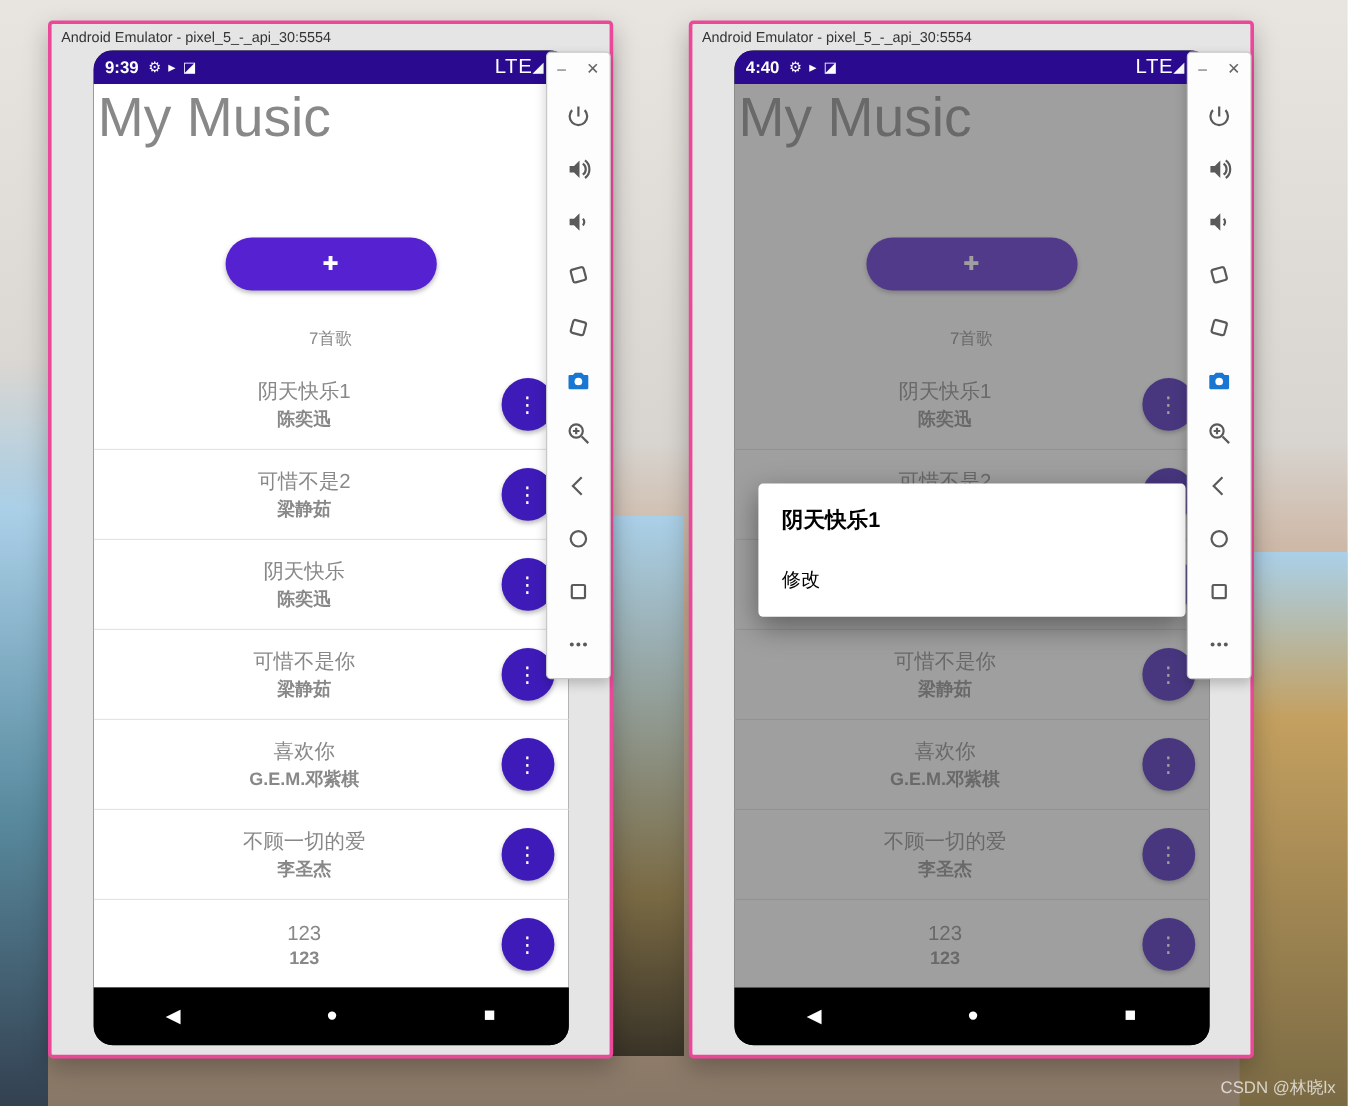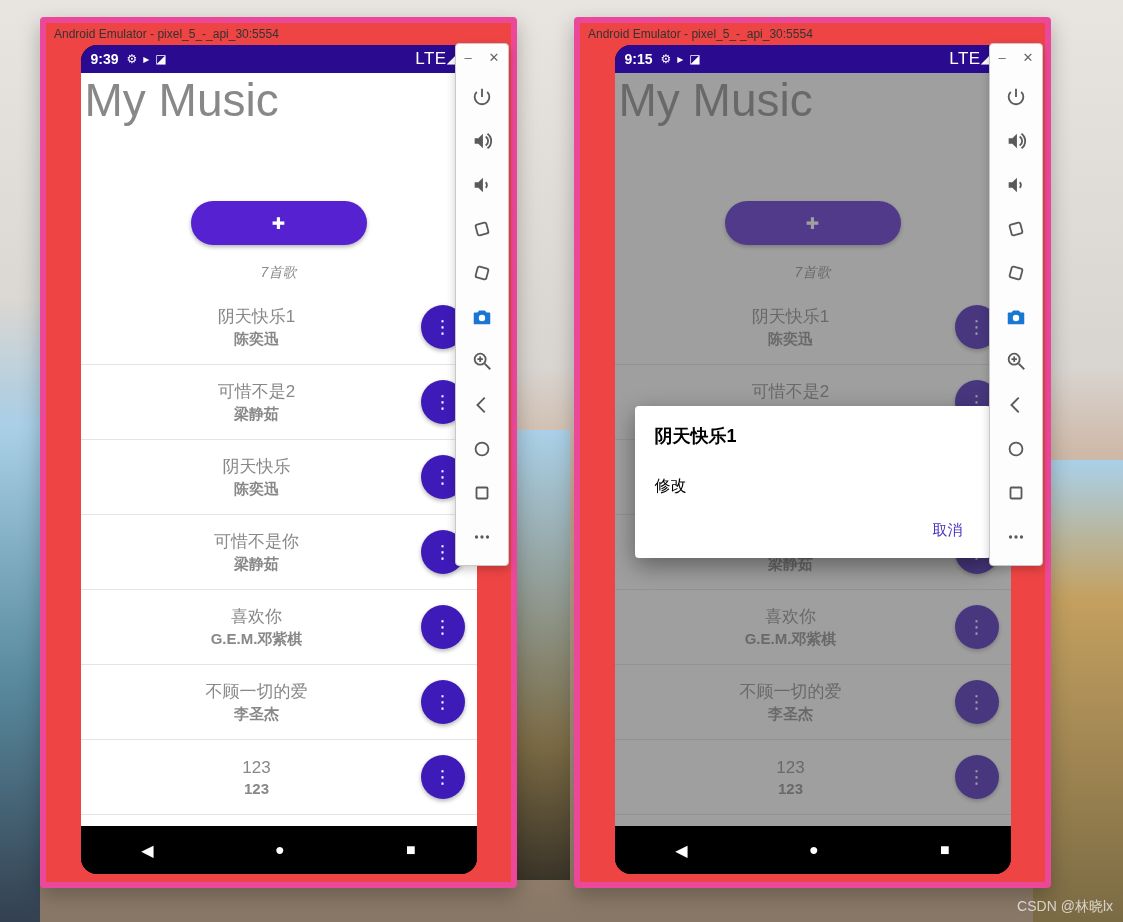--- a/index.html
+++ b/index.html
@@ -33,8 +33,8 @@
   .emu-window {
     position: absolute;
     width: 465px;
-    background: #ef4444;
-    border: 6px solid #ec4899;
+    background: #e5e5e5;
+    border: 3px solid #ec4899;
     border-radius: 4px;
     box-shadow: 0 8px 20px rgba(0,0,0,0.25);
   }

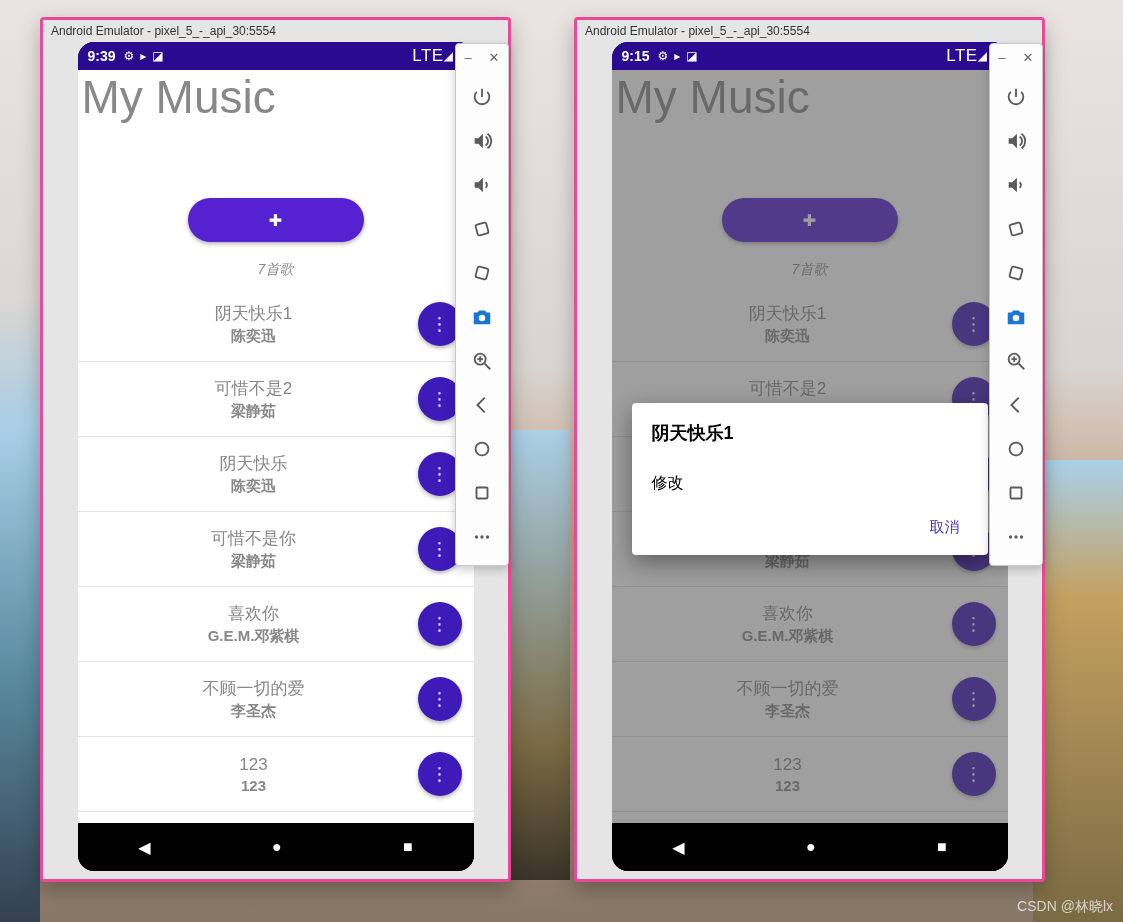--- a/index.html
+++ b/index.html
@@ -346,7 +346,7 @@
   <div class="emu-title">Android Emulator - pixel_5_-_api_30:5554</div>
   <div class="device">
     <div class="statusbar">
-      <span class="time">9:15</span>
+      <span class="time">4:40</span>
       <span class="status-icons">
         <span>⚙</span>
         <span>▸</span>

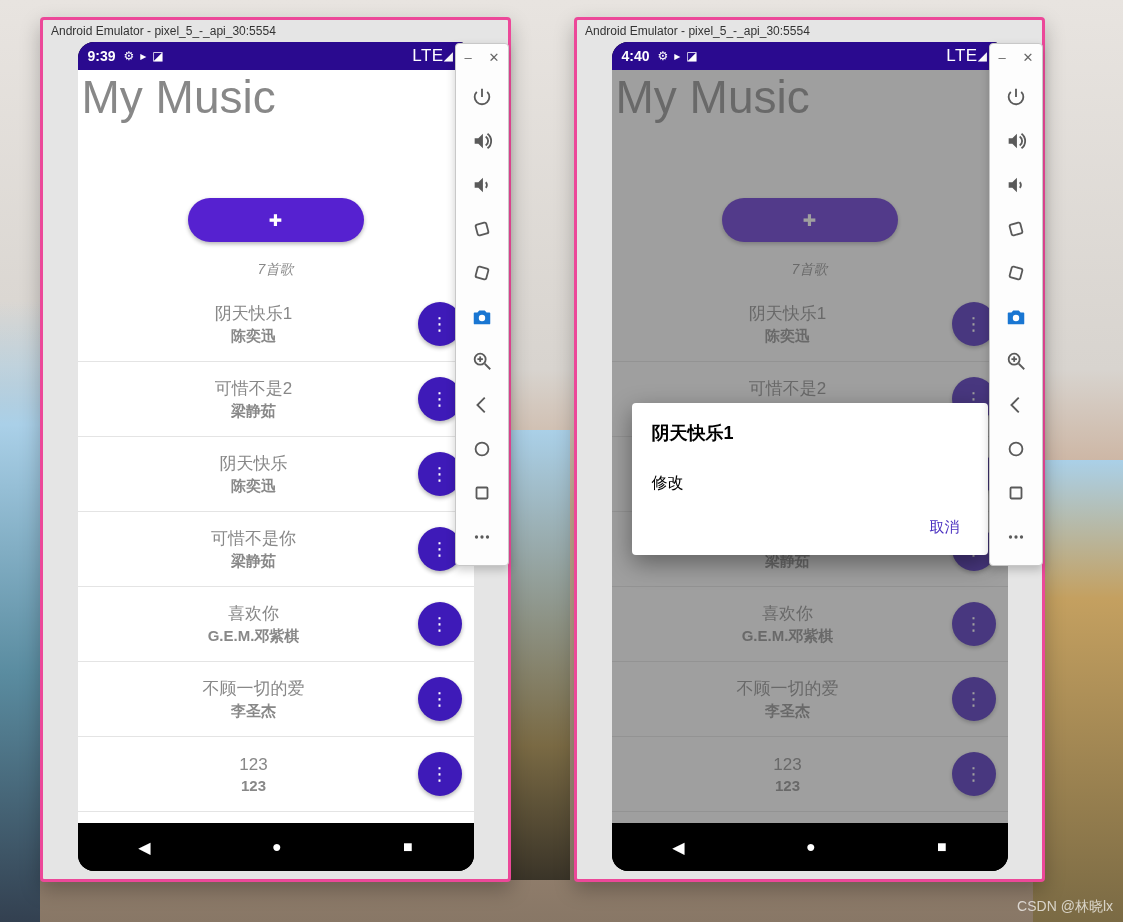--- a/index.html
+++ b/index.html
@@ -88,7 +88,7 @@
     color: #fff;
     box-shadow: 0 2px 4px rgba(0,0,0,0.3);
   }
-  .count-label { text-align: center; color: #888; font-size: 14px; margin: 19px 0 8px 0; font-style: italic;}
+  .count-label { text-align: center; color: #888; font-size: 14px; margin: 32px 0 8px 0;}
   .list { }
   .row {
     border-bottom: 1px solid #e4e4e4;

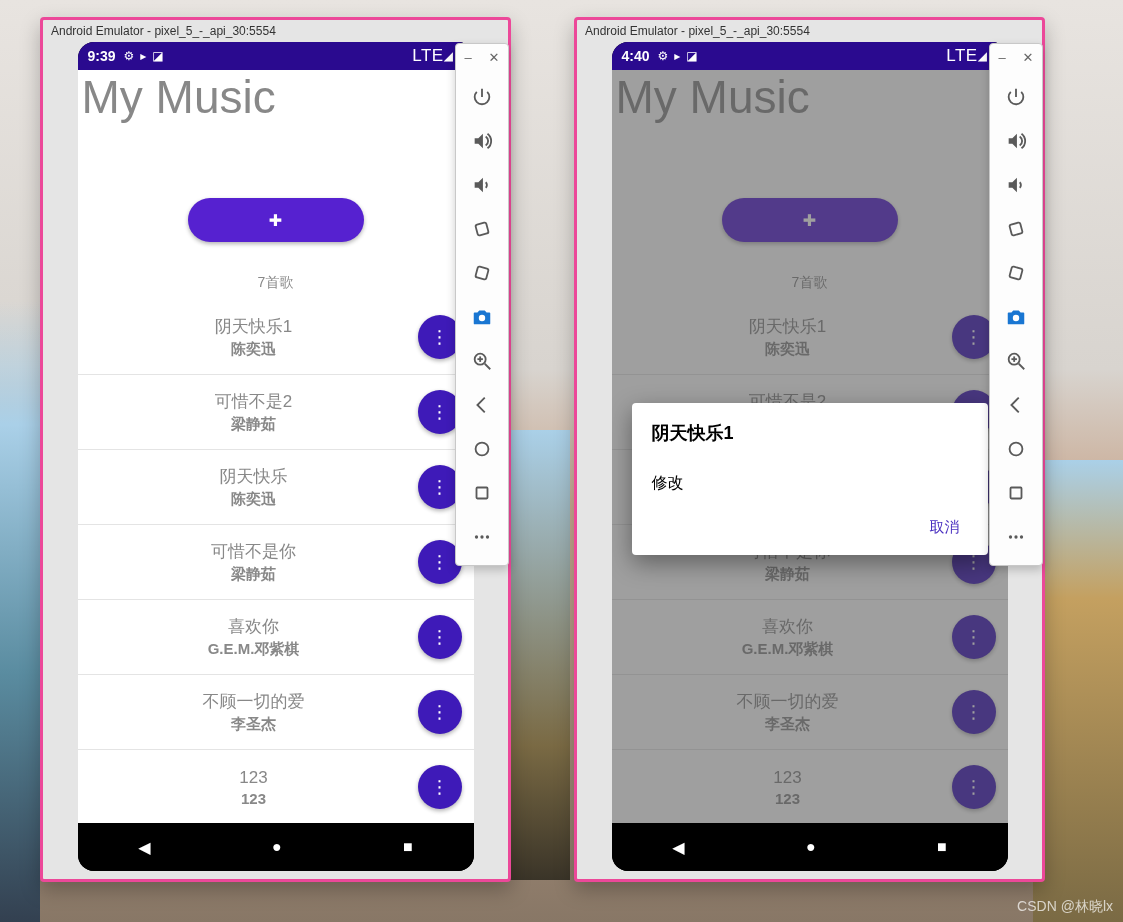--- a/index.html
+++ b/index.html
@@ -435,9 +435,6 @@
       <div class="dialog">
         <div class="dlg-title">阴天快乐1</div>
         <div class="dlg-item">修改</div>
-        <div class="dlg-actions">
-          <span class="dlg-cancel">取消</span>
-        </div>
       </div>
     </div>
 

